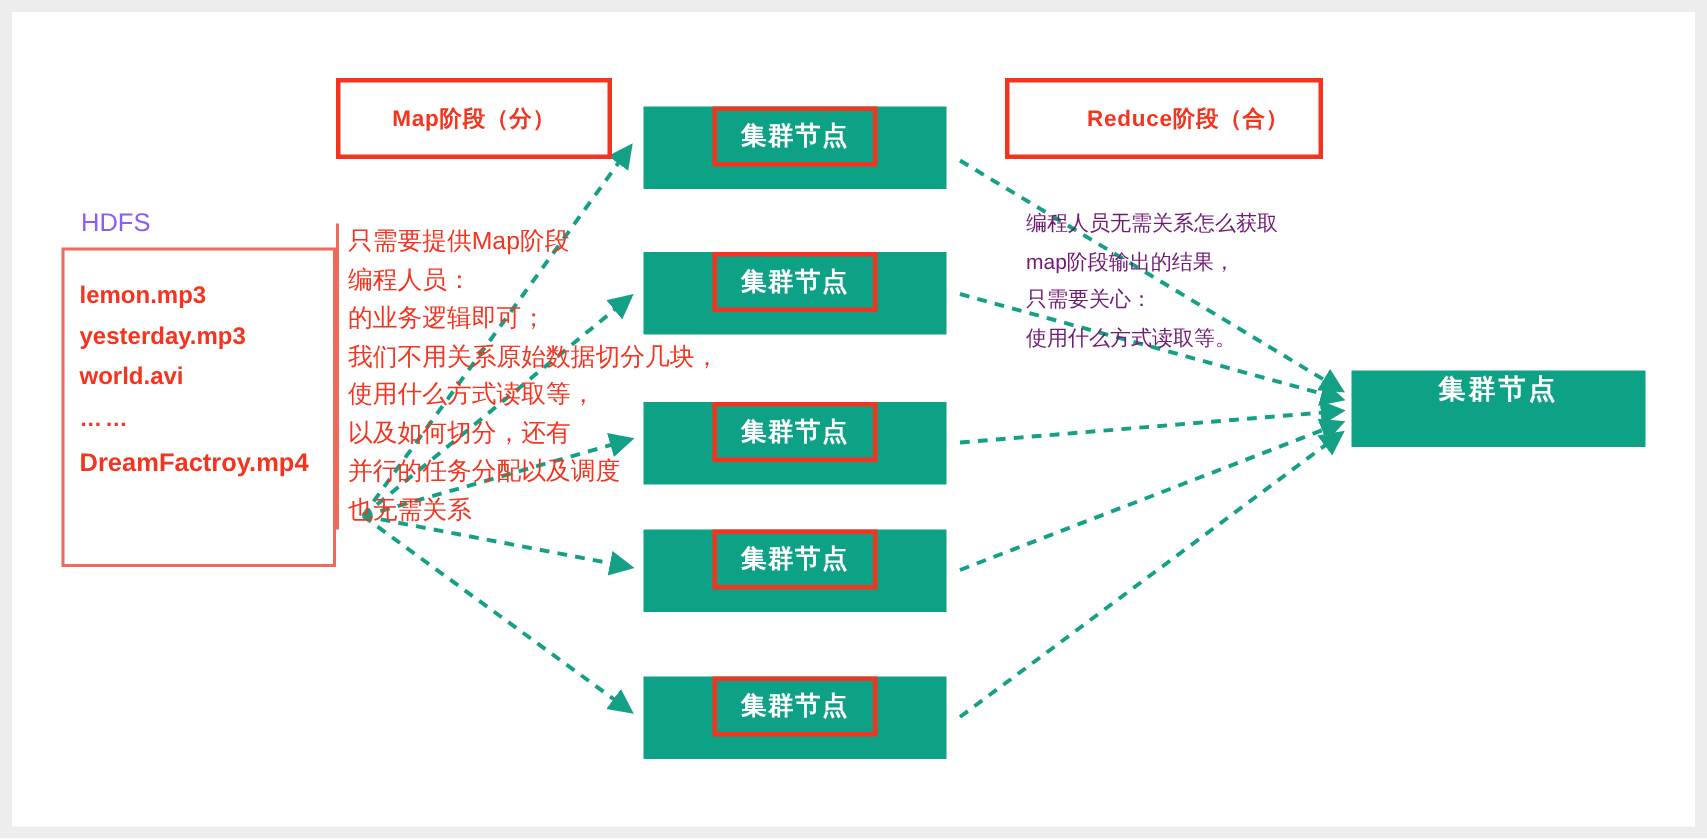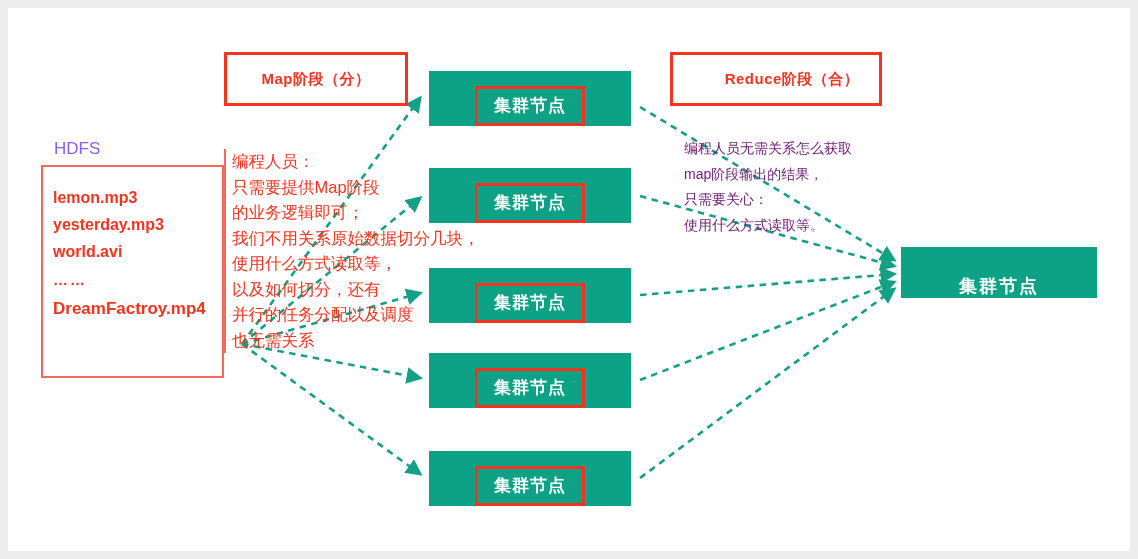--- a/index.html
+++ b/index.html
@@ -119,7 +119,7 @@
     position: absolute;
     background: #0da186;
     display: flex;
-    align-items: flex-end;
+    align-items: flex-start;
     justify-content: center;
     box-sizing: border-box;
   }

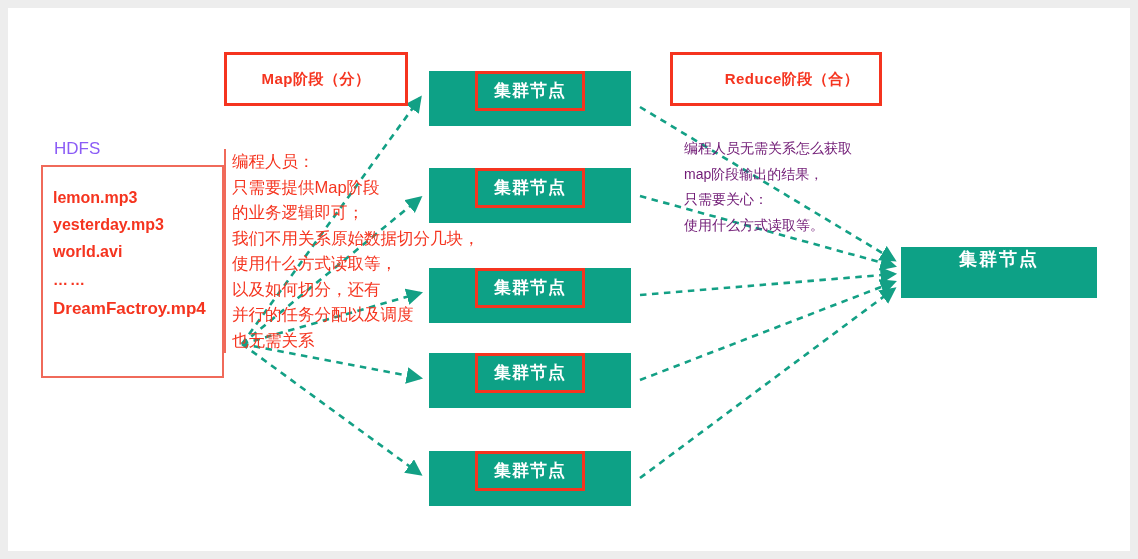--- a/index.html
+++ b/index.html
@@ -200,8 +200,8 @@
     </div>
 
     <div id="map-note">
+      <div class="note-line">只需要提供Map阶段</div>
       <div class="note-line">编程人员：</div>
-      <div class="note-line">只需要提供Map阶段</div>
       <div class="note-line">的业务逻辑即可；</div>
       <div class="note-line">我们不用关系原始数据切分几块，</div>
       <div class="note-line">使用什么方式读取等，</div>

